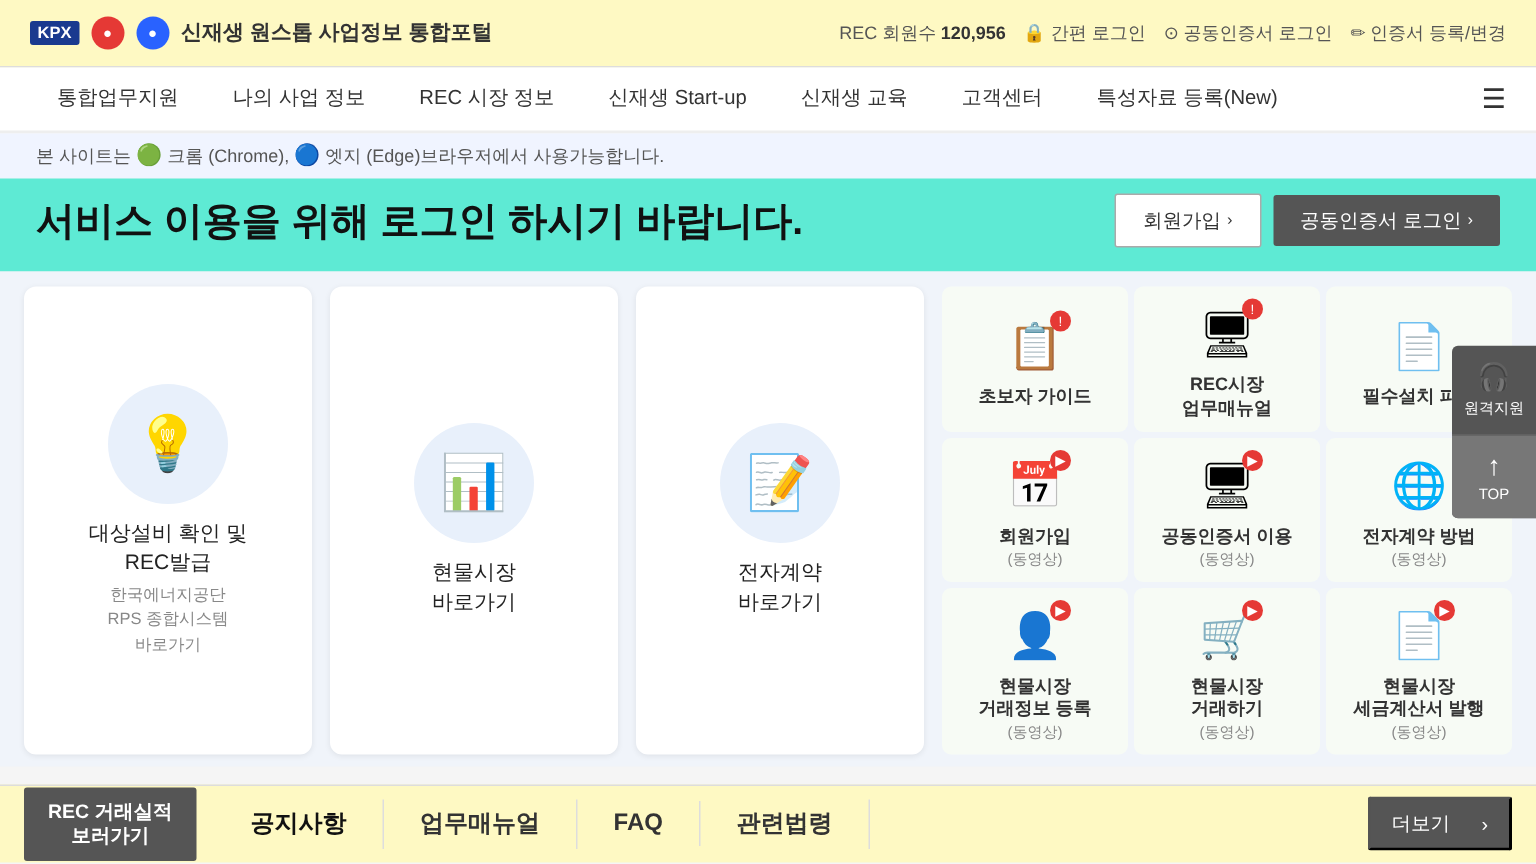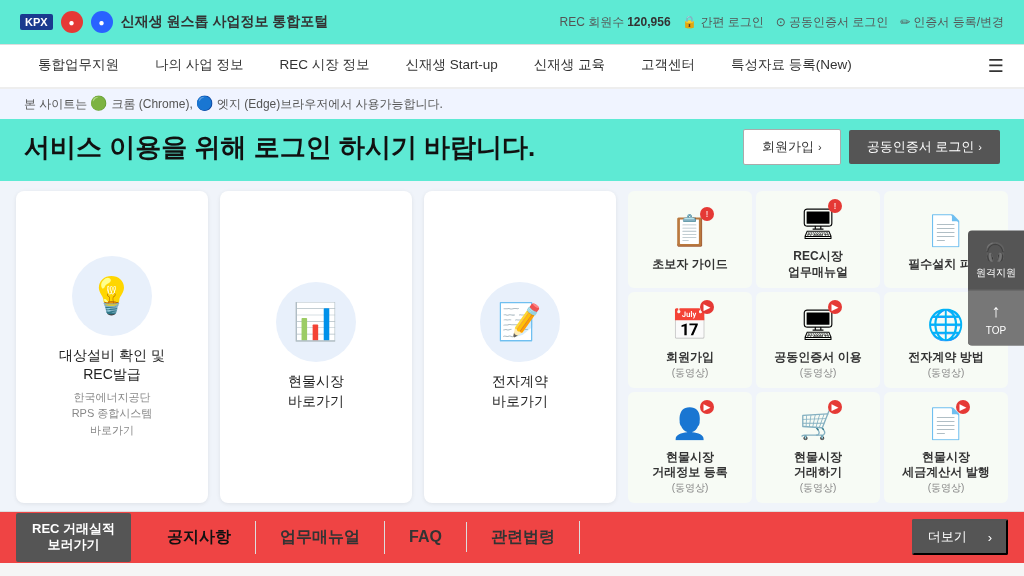--- a/index.html
+++ b/index.html
@@ -6,7 +6,7 @@
     body { font-family: 'Malgun Gothic', '맑은 고딕', Arial, sans-serif; font-size: 13px; background: #f5f5f5; width: 1024px; height: 576px; overflow: hidden; }
 
     
-    .header { background: #5eead4; border-bottom: 1px solid #ddd; padding: 8px 20px; display: flex; align-items: center; justify-content: space-between; height: 45px; }
+    .header { background: #fef9c3; border-bottom: 1px solid #ddd; padding: 8px 20px; display: flex; align-items: center; justify-content: space-between; height: 45px; }
     .logo-area { display: flex; align-items: center; gap: 8px; }
     .logo-text { font-size: 14px; font-weight: bold; color: #333; }
     .header-right { display: flex; align-items: center; gap: 12px; font-size: 12px; color: #555; }

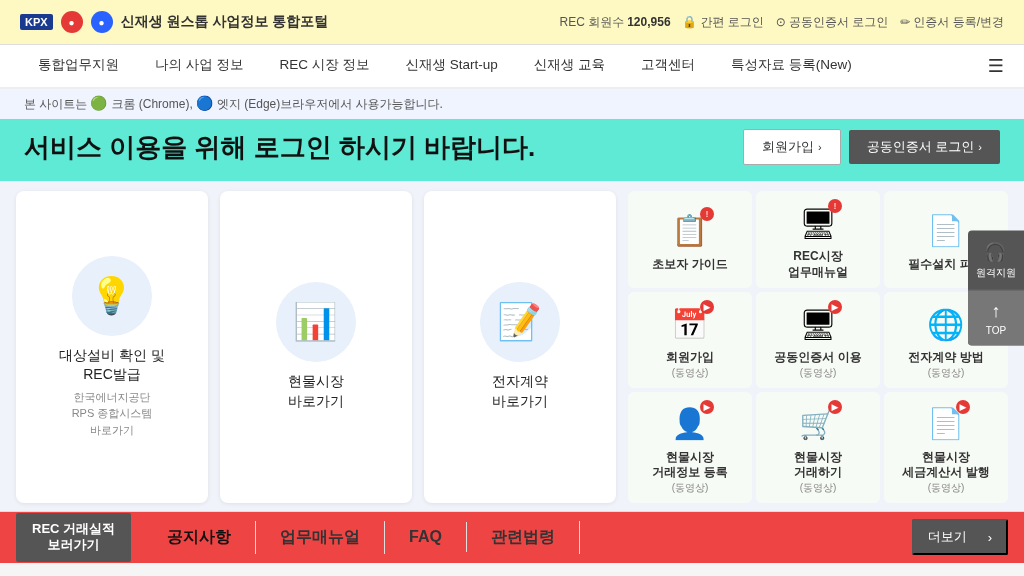--- a/index.html
+++ b/index.html
@@ -52,7 +52,7 @@
     .grid-sub { font-size: 10px; color: #888; text-align: center; }
 
     
-    .bottom-bar { background: #ef4444; border-top: 1px solid #ddd; display: flex; align-items: center; height: 52px; padding: 0 16px; gap: 0; }
+    .bottom-bar { background: #fef9c3; border-top: 1px solid #ddd; display: flex; align-items: center; height: 52px; padding: 0 16px; gap: 0; margin-top: 12px; }
     .btn-trade { background: #555; color: #fff; padding: 8px 16px; font-size: 13px; font-weight: bold; line-height: 1.3; text-align: center; cursor: pointer; border-radius: 2px; min-width: 90px; }
     .bottom-tabs { display: flex; align-items: center; gap: 0; margin-left: 12px; flex: 1; }
     .bottom-tab { padding: 6px 24px; font-size: 16px; font-weight: bold; color: #333; cursor: pointer; border-right: 1px solid #ddd; }

